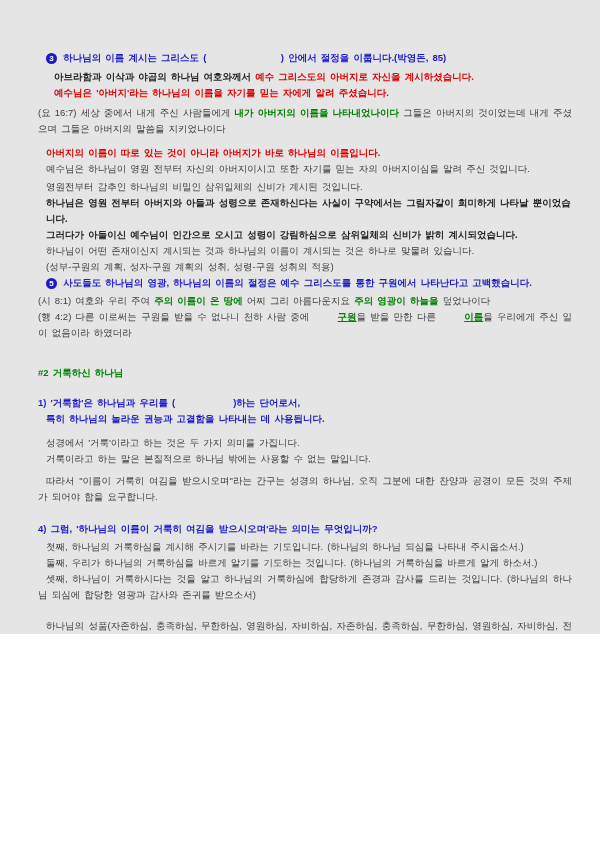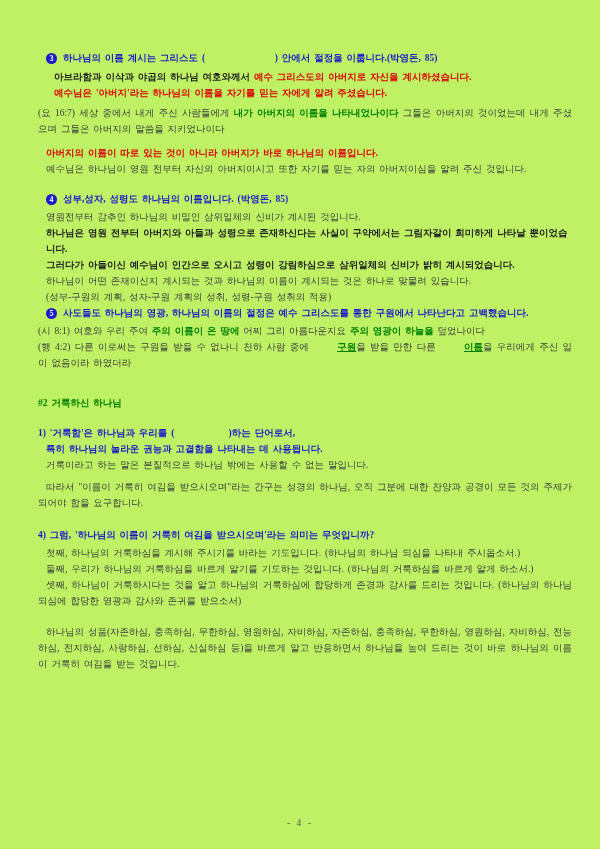--- a/index.html
+++ b/index.html
@@ -12,9 +12,9 @@
   html,body{margin:0;padding:0;background:#ffffff;}
   .page{
     position:relative;
-    width:600px;height:849px;
-    background:#bef264;
-    font-family:Liberation Serif, serif;
+    width:600px;height:634px;
+    background:#e5e5e5;
+    font-family:Liberation Sans, sans-serif;
     font-size:9.5px;
     color:var(--ink);
     overflow:hidden;

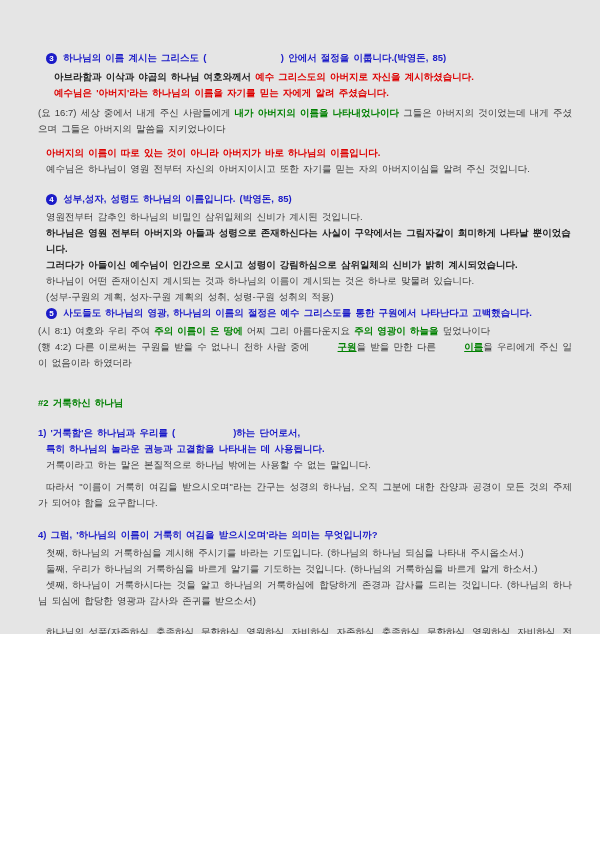--- a/index.html
+++ b/index.html
@@ -77,7 +77,6 @@
       <div class="block just" style="margin-top: 4px;"><span class="run black">(요 16:7) 세상 중에서 내게 주신 사람들에게 </span><span class="run green">내가 아버지의 이름을 나타내었나이다</span><span class="run black"> 그들은 아버지의 것이었는데 내게 주셨으며 그들은 아버지의 말씀을 지키었나이다</span></div>
       <div class="block ind1" style="margin-top: 8px;"><span class="run red">아버지의 이름이 따로 있는 것이 아니라 아버지가 바로 하나님의 이름입니다.</span></div>
       <div class="block ind1"><span class="run black">예수님은 하나님이 영원 전부터 자신의 아버지이시고 또한 자기를 믿는 자의 아버지이심을 알려 주신 것입니다.</span></div>
-      <div class="block ind1" style="margin-top: 14px;"><span class="run num">4</span><span class="run blue"> 성부,성자, 성령도 하나님의 이름입니다. (박영돈, 85)</span></div>
       <div class="block ind1" style="margin-top: 2px;"><span class="run black">영원전부터 감추인 하나님의 비밀인 삼위일체의 신비가 계시된 것입니다.</span></div>
       <div class="block ind1"><span class="run bold">하나님은 영원 전부터 아버지와 아들과 성령으로 존재하신다는 사실이 구약에서는 그림자같이 희미하게 나타날 뿐이었습니다.</span></div>
       <div class="block ind1"><span class="run bold">그러다가 아들이신 예수님이 인간으로 오시고 성령이 강림하심으로 삼위일체의 신비가 밝히 계시되었습니다.</span></div>

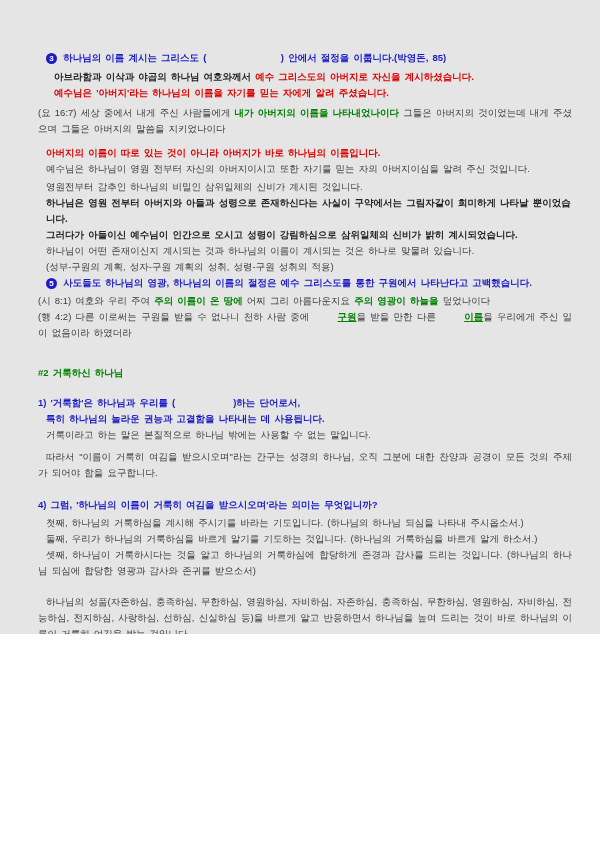--- a/index.html
+++ b/index.html
@@ -88,6 +88,7 @@
       <div class="block" style="margin-top: 24px;"><span class="run greenh">#2 거룩하신 하나님</span></div>
       <div class="block" style="margin-top: 14px;"><span class="run blue">1) '거룩함'은 하나님과 우리를 (              )하는 단어로서,</span></div>
       <div class="block ind1"><span class="run blue">특히 하나님의 놀라운 권능과 고결함을 나타내는 데 사용됩니다.</span></div>
+      <div class="block ind1" style="margin-top: 8px;"><span class="run black">성경에서 '거룩'이라고 하는 것은 두 가지 의미를 가집니다.</span></div>
       <div class="block ind1"><span class="run black">거룩이라고 하는 말은 본질적으로 하나님 밖에는 사용할 수 없는 말입니다.</span></div>
       <div class="block hang just" style="margin-top: 6px;"><span class="run black">따라서 "이름이 거룩히 여김을 받으시오며"라는 간구는 성경의 하나님, 오직 그분에 대한 찬양과 공경이 모든 것의 주제가 되어야 함을 요구합니다.</span></div>
       <div class="block" style="margin-top: 16px;"><span class="run blue">4) 그럼, '하나님의 이름이 거룩히 여김을 받으시오며'라는 의미는 무엇입니까?</span></div>

